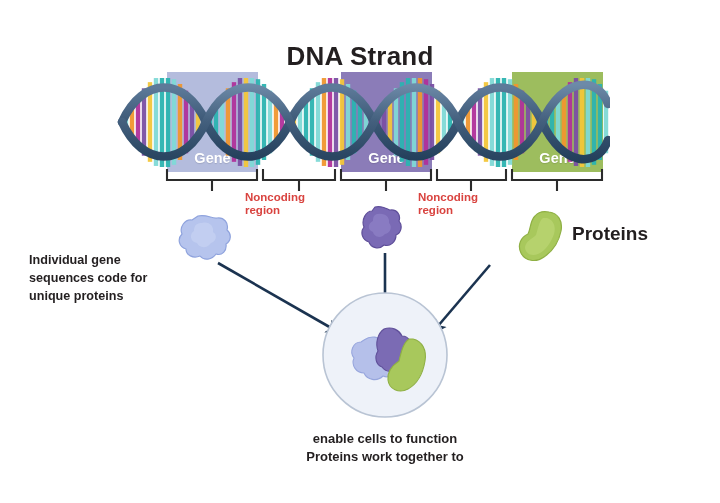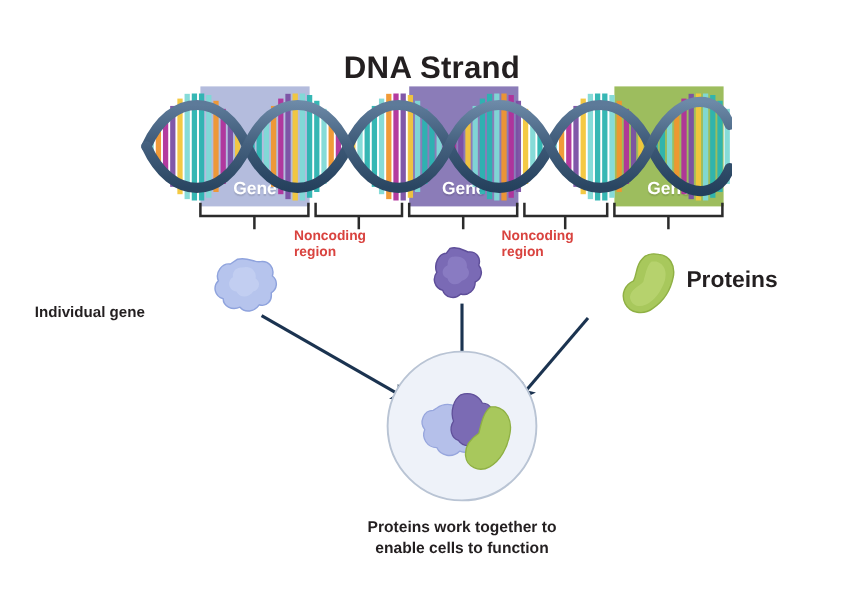--- a/index.html
+++ b/index.html
@@ -229,6 +229,7 @@
 
   <div class="abs" id="left-text">
     <div>Individual gene</div>
+    <div>sequences code for</div>
   </div>
 
   <div class="abs" id="proteins-label">Proteins</div>

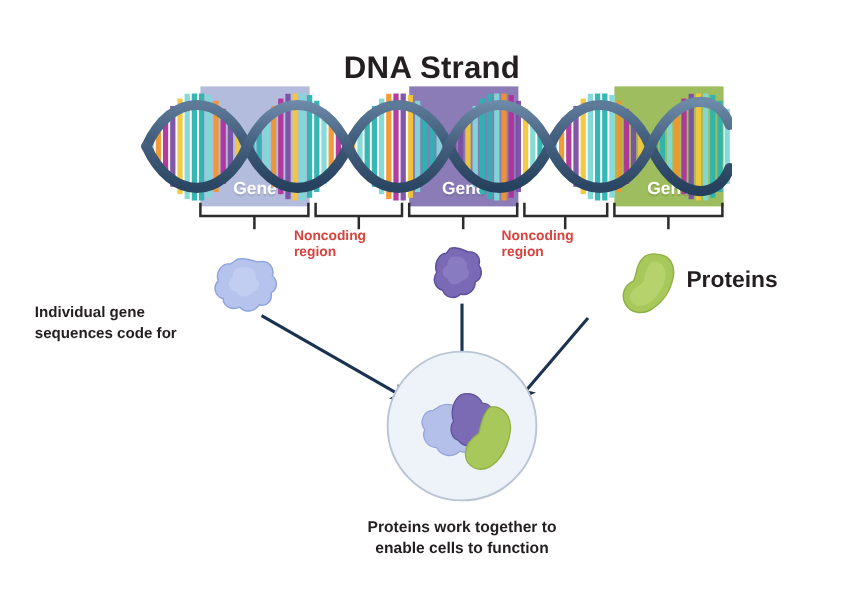--- a/index.html
+++ b/index.html
@@ -230,6 +230,7 @@
   <div class="abs" id="left-text">
     <div>Individual gene</div>
     <div>sequences code for</div>
+    <div>unique proteins</div>
   </div>
 
   <div class="abs" id="proteins-label">Proteins</div>

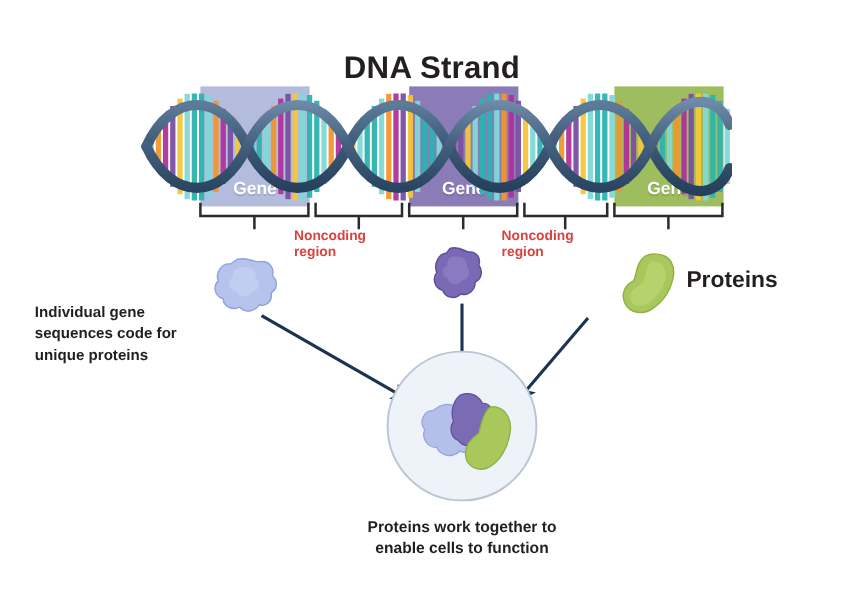--- a/index.html
+++ b/index.html
@@ -286,8 +286,8 @@
   </svg>
 
   <div class="abs" id="bottom-caption">
+    <div>enable cells to function</div>
     <div>Proteins work together to</div>
-    <div>enable cells to function</div>
   </div>
 
 </div>

